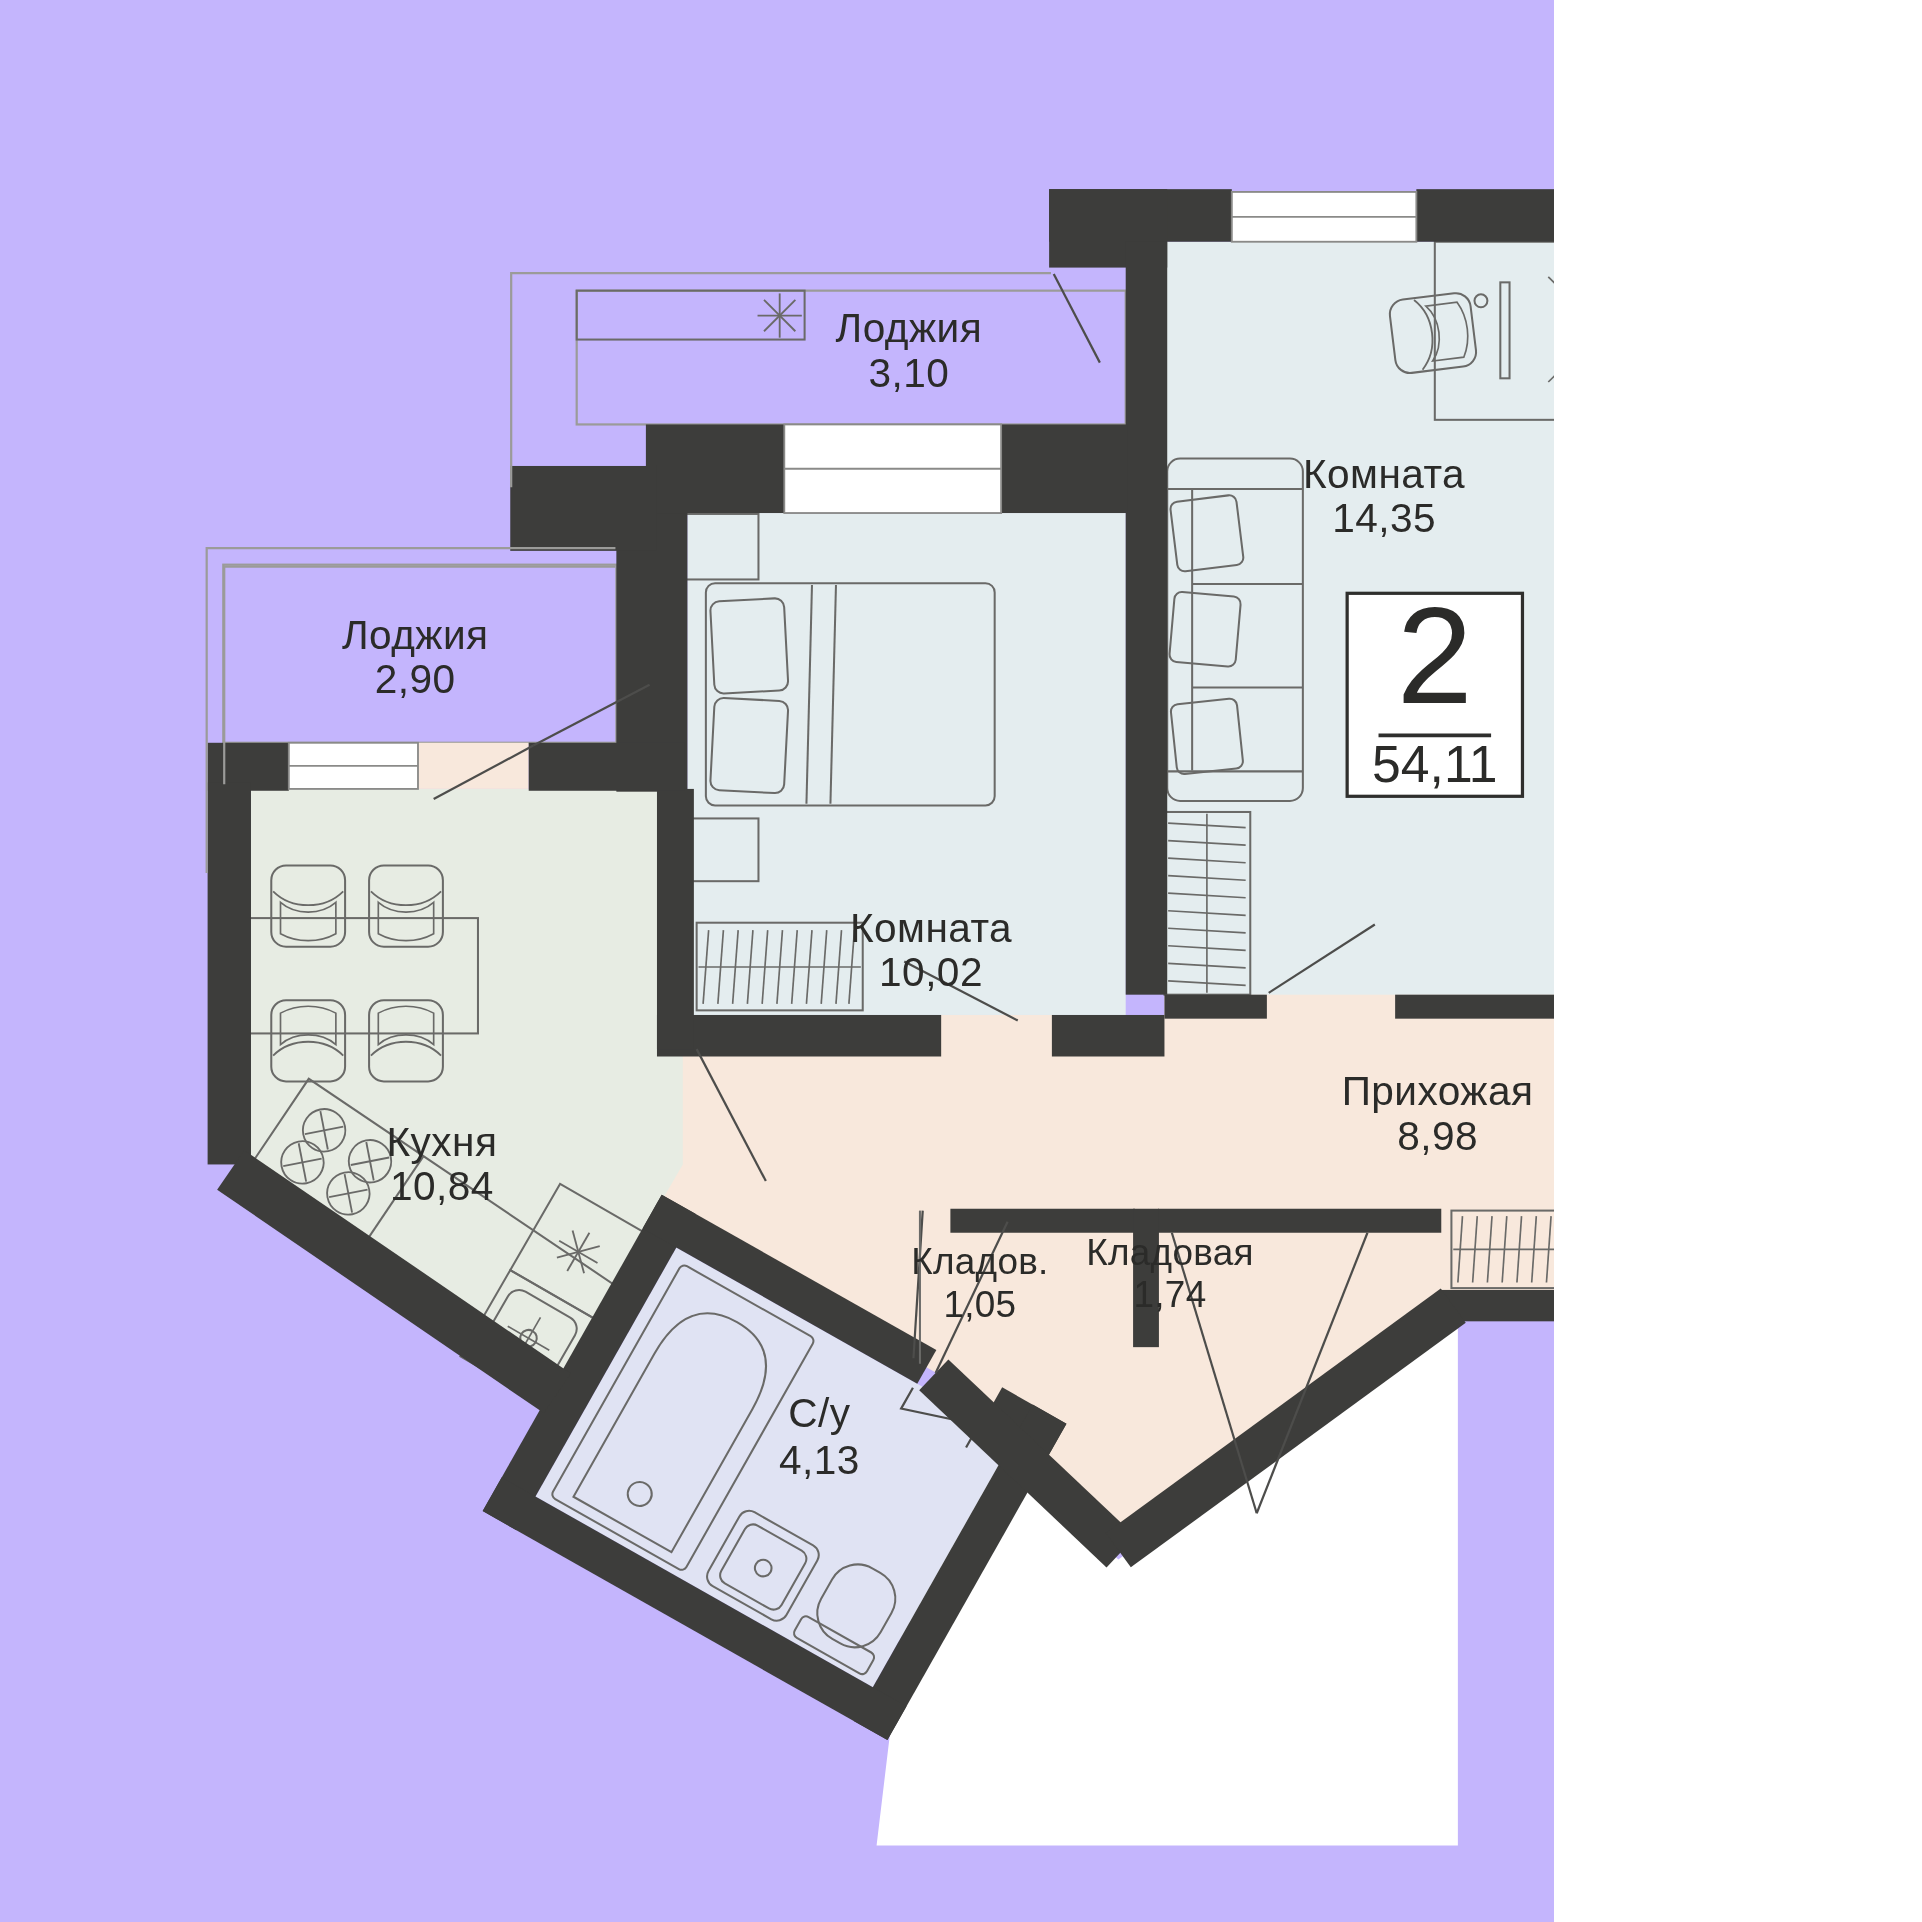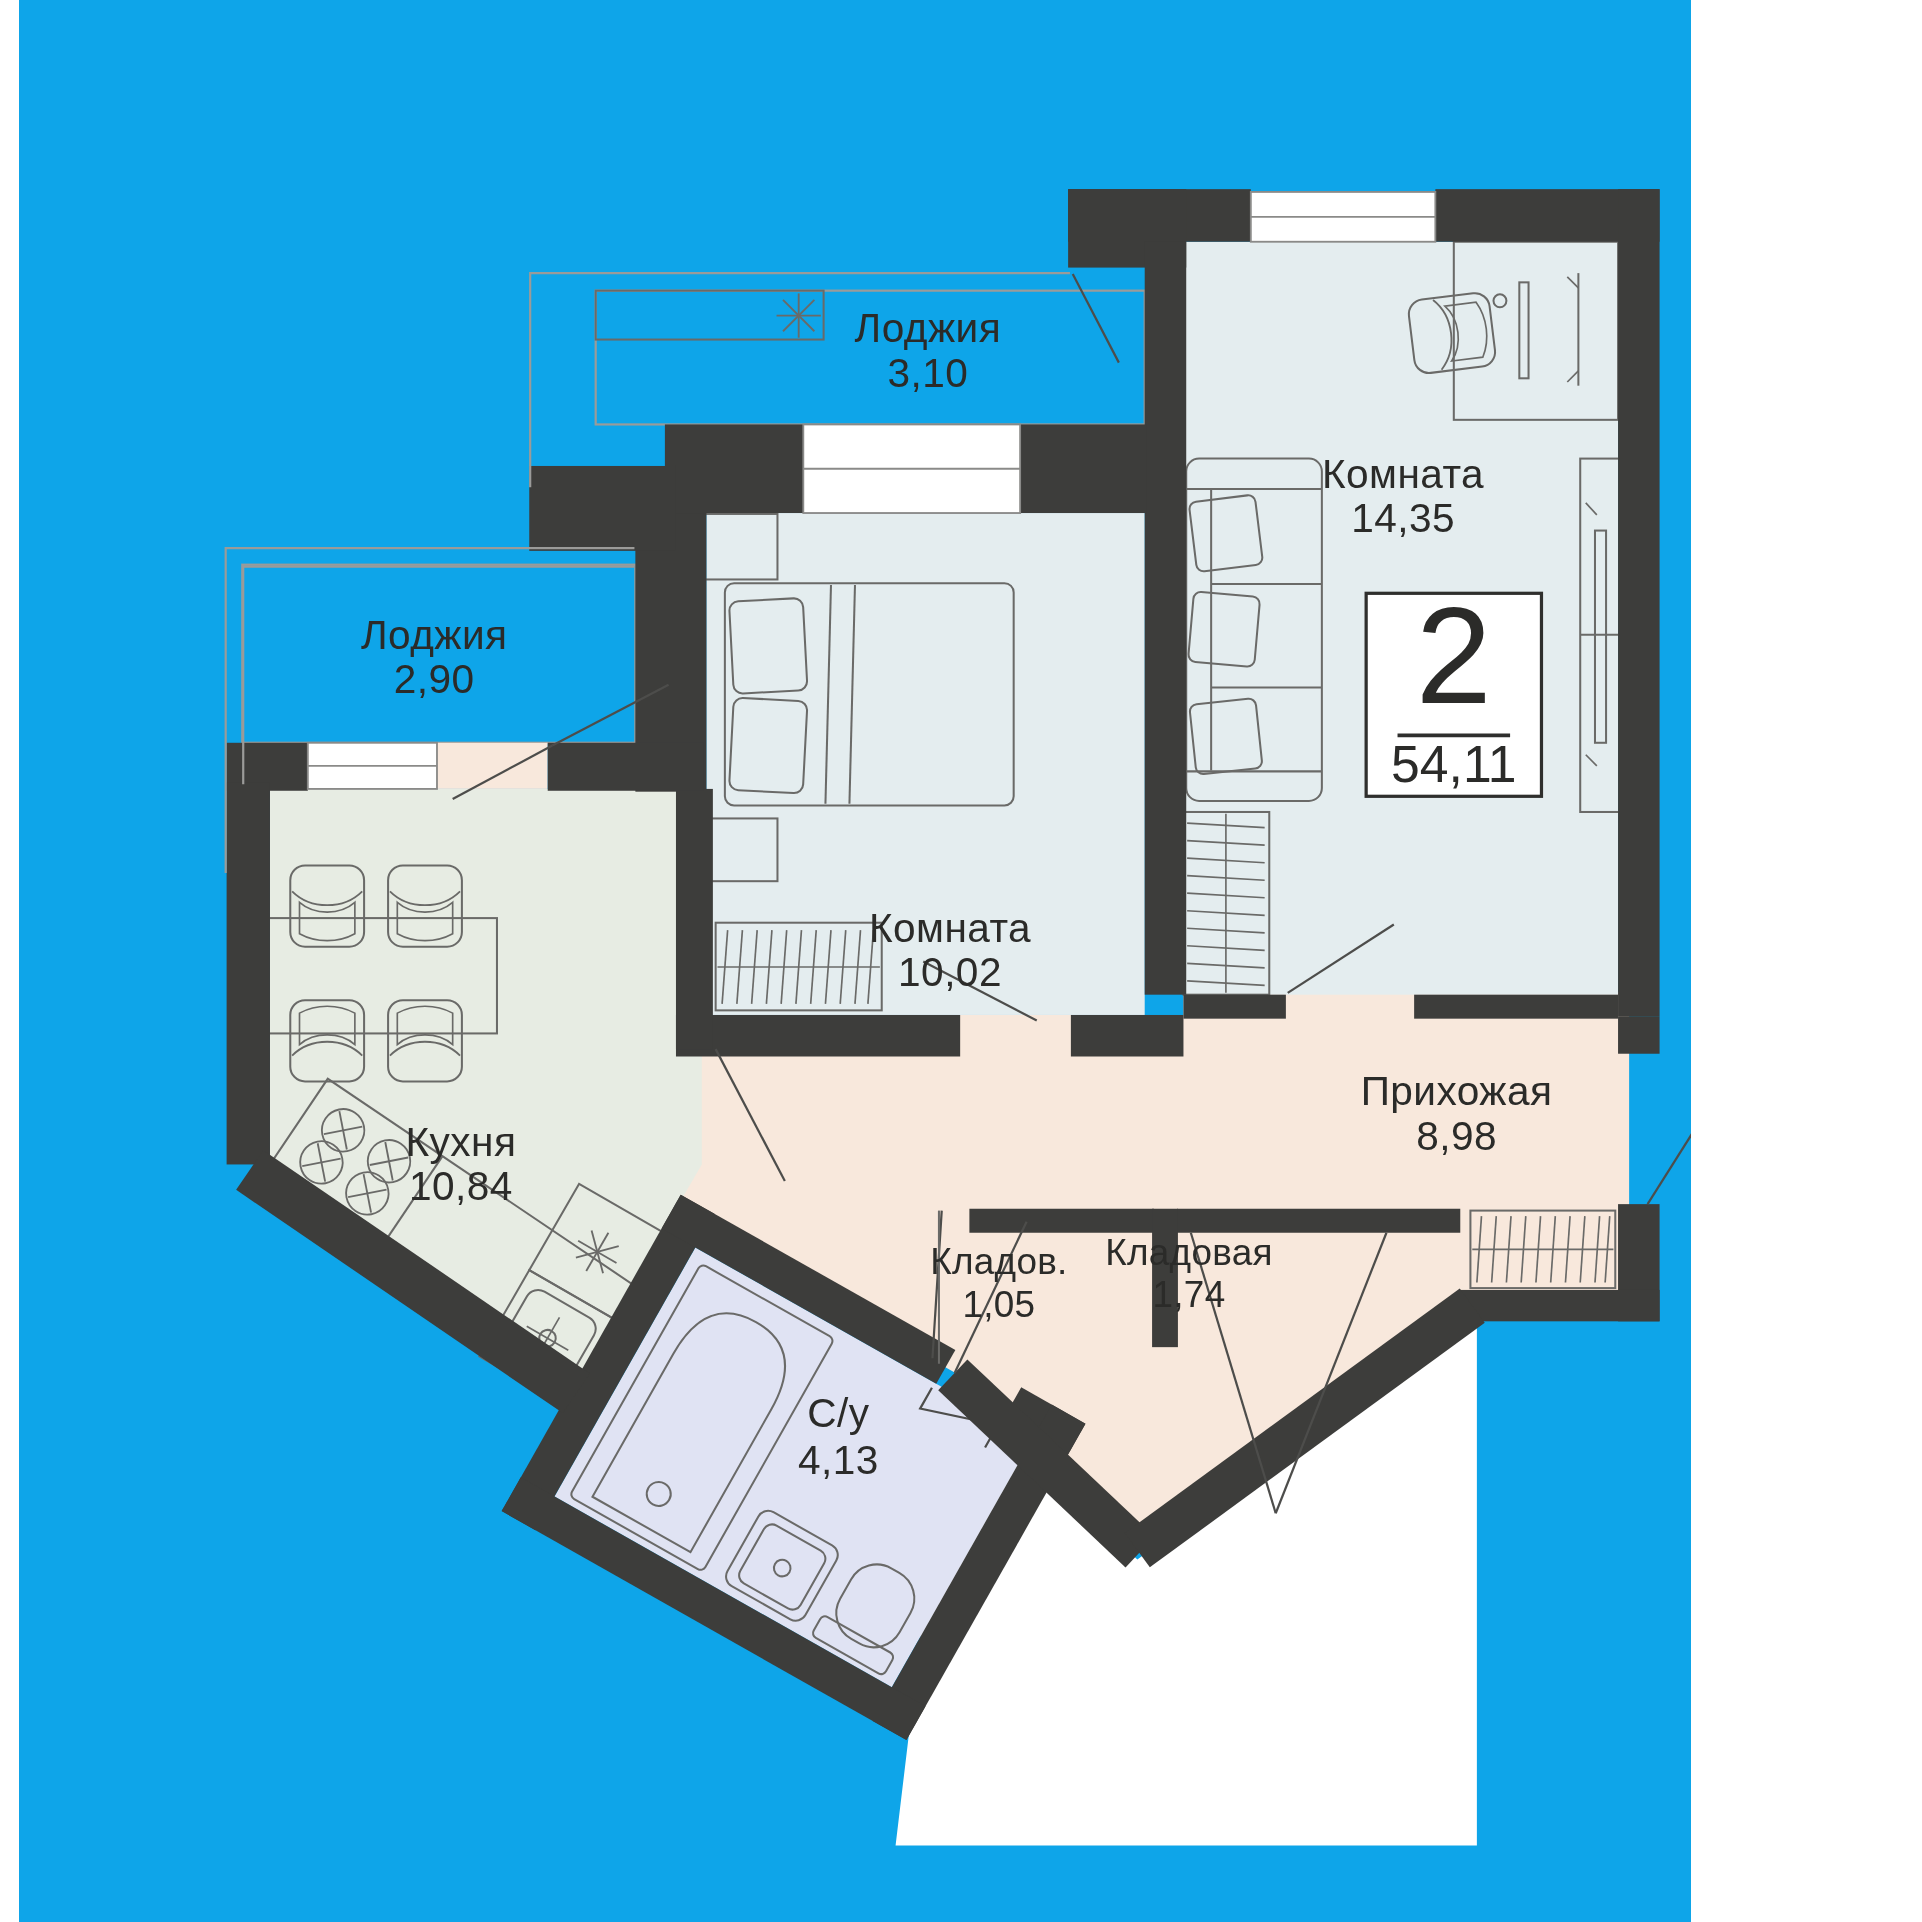--- a/index.html
+++ b/index.html
@@ -3,7 +3,7 @@
 <meta charset="utf-8">
 <style>
   html,body{margin:0;padding:0;background:#ffffff;}
-  .stage{width:1672px;height:1922px;position:relative;background:#0ea5e9;overflow:hidden;margin-left:19px;}
+  .stage{width:1554px;height:1922px;position:relative;background:#c4b5fd;overflow:hidden;}
   svg{display:block;}
   .w{fill:#3d3d3b;}
   .wl{stroke:#3d3d3b;fill:none;}

